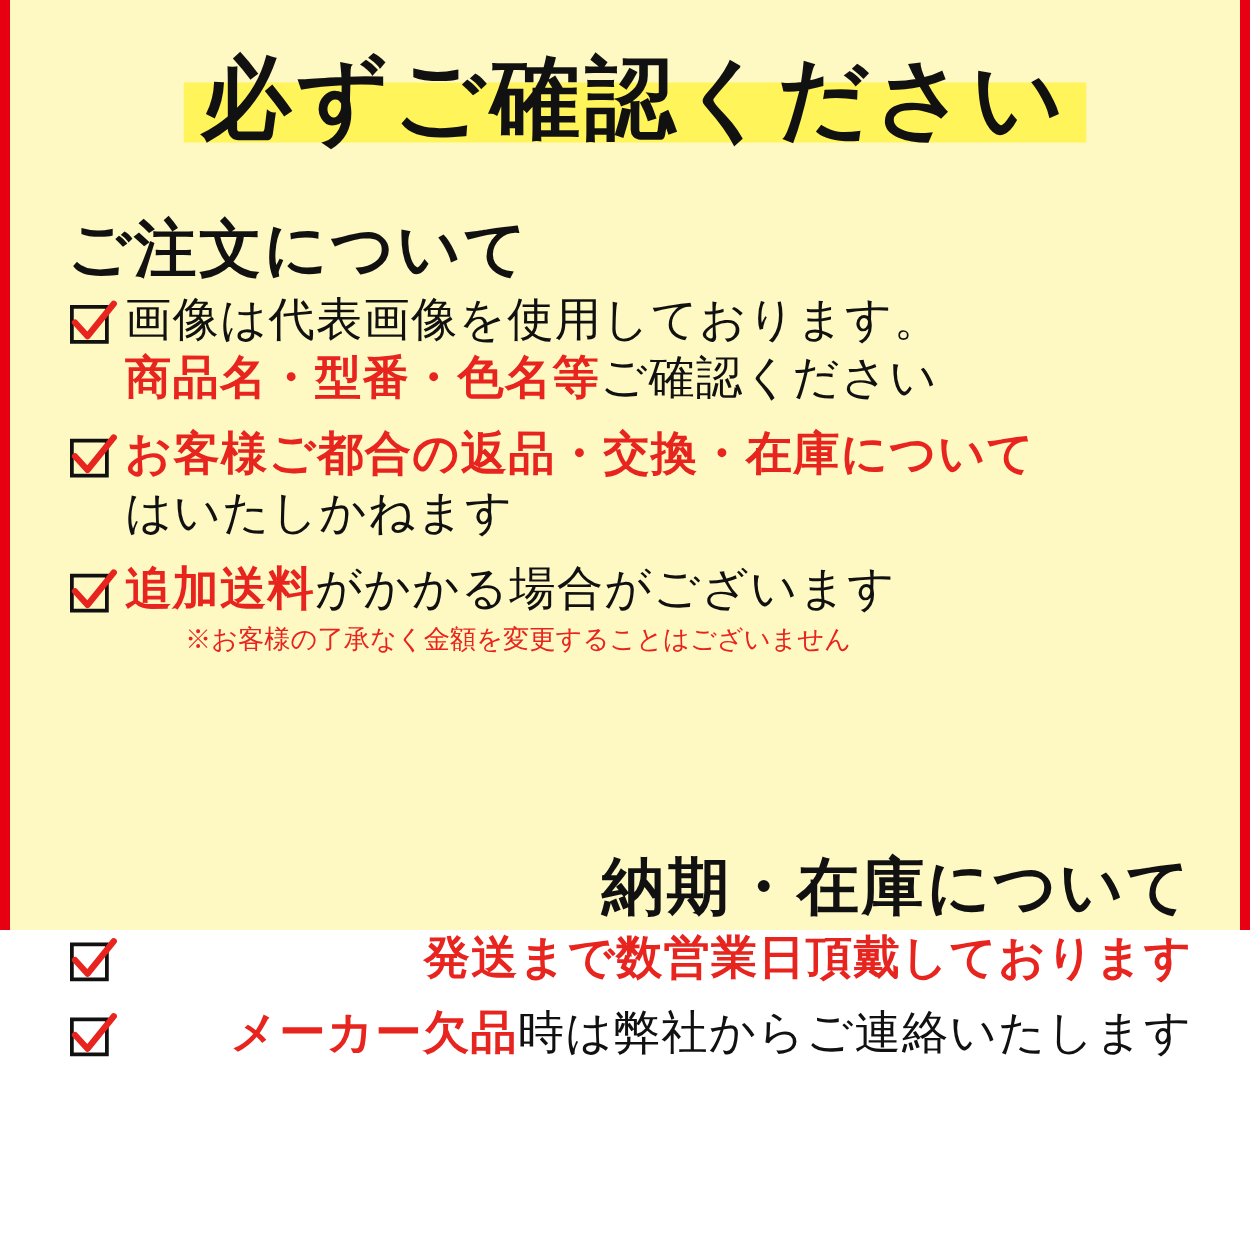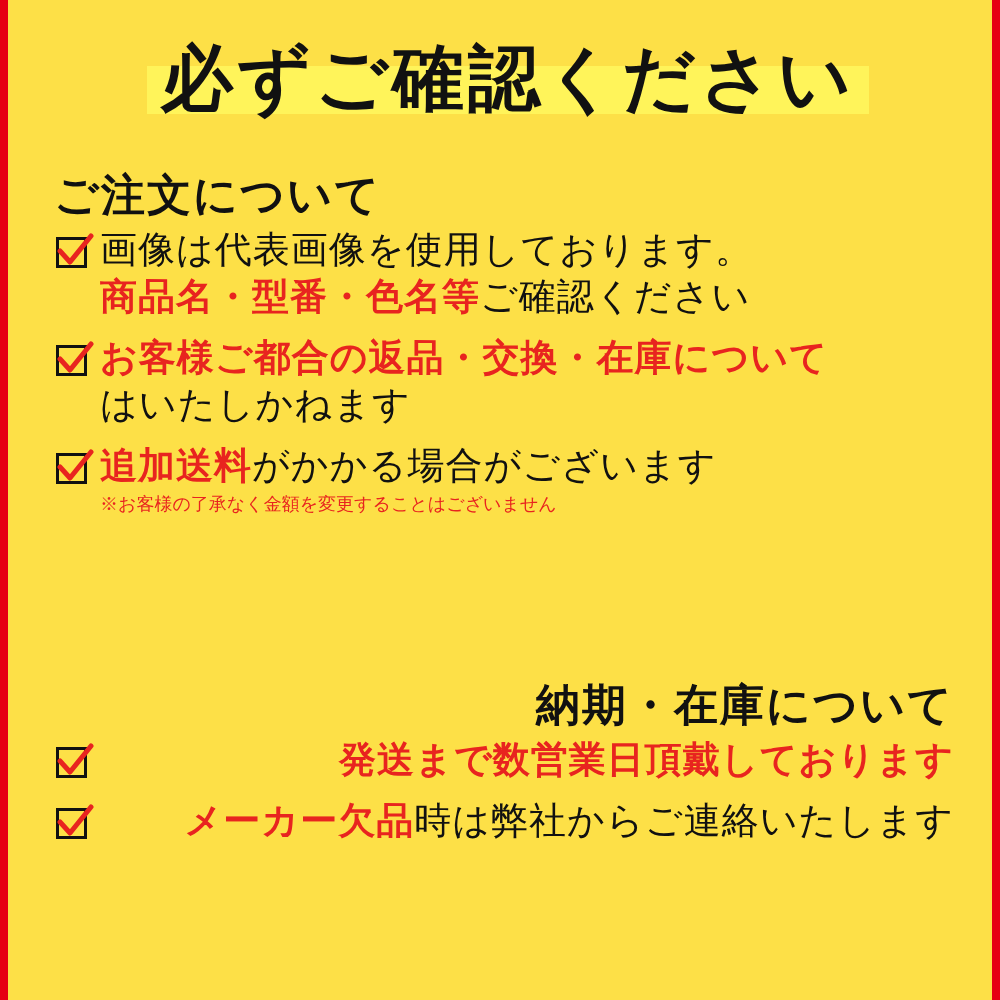--- a/index.html
+++ b/index.html
@@ -17,11 +17,11 @@
   #page {
     position: relative;
     width: 1000px;
-    height: 1000px;
+    height: 744px;
     box-sizing: border-box;
     border-left: 8px solid #e60012;
     border-right: 8px solid #e60012;
-    background: #fde047;
+    background: #fef9c3;
   }
   .title-wrap {
     position: absolute;

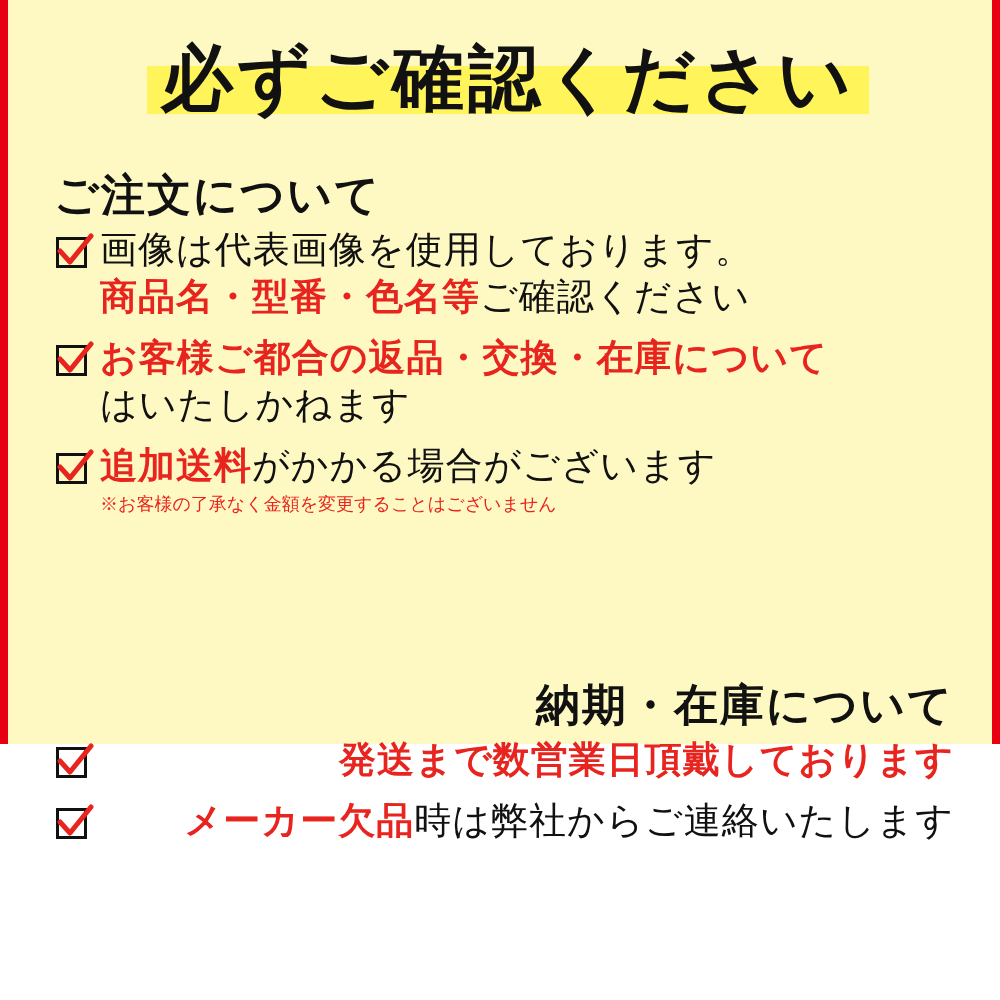--- a/index.html
+++ b/index.html
@@ -63,7 +63,7 @@
   .section-heading {
     font-family: "DejaVu Serif", "Liberation Serif", serif;
     font-weight: bold;
-    font-size: 44px;
+    font-size: 50px;
     letter-spacing: 2px;
     color: #111111;
     line-height: 1.15;

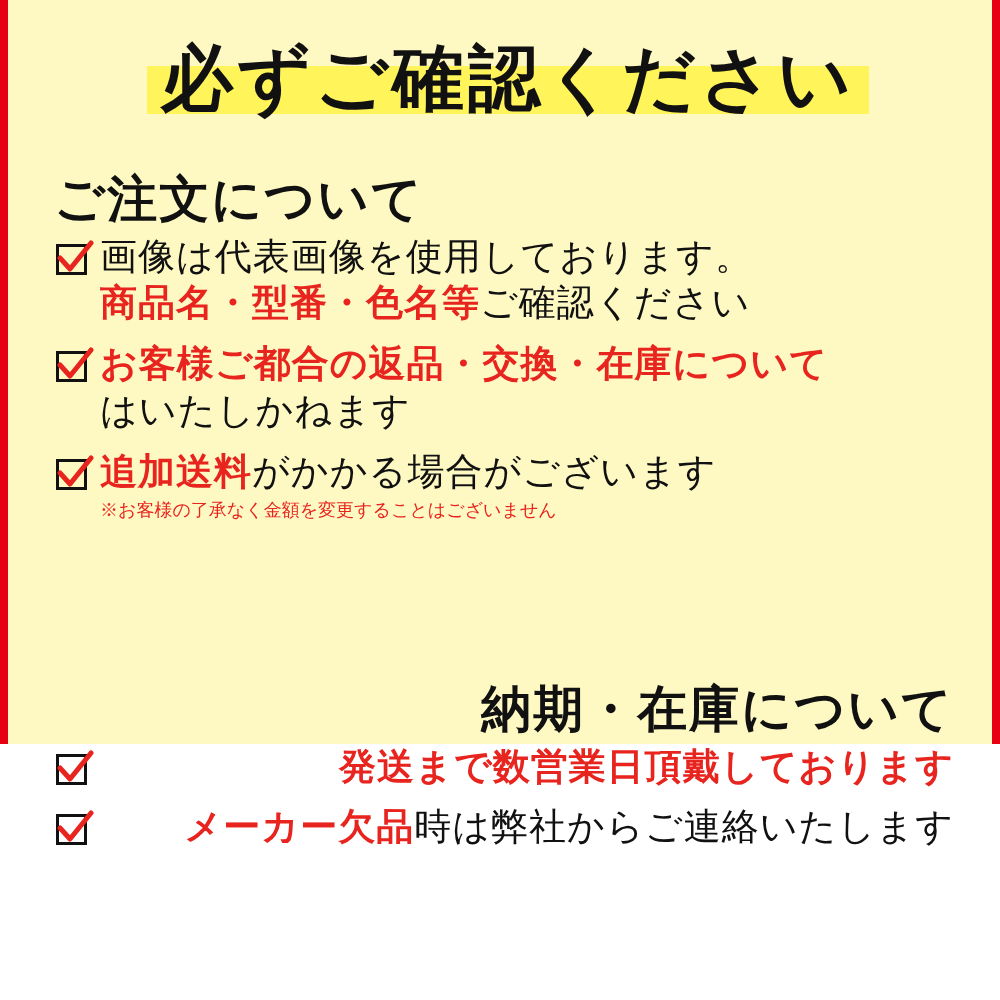--- a/index.html
+++ b/index.html
@@ -117,12 +117,13 @@
   }
   .note {
     font-family: "DejaVu Serif", "Liberation Serif", serif;
-    font-size: 18px;
+    font-size: 21px;
     letter-spacing: 0px;
     color: #e8241f;
     line-height: 1.3;
     white-space: nowrap;
     margin-top: 2px;
+    margin-left: 48px;
   }
   #sec-order { top: 170px; }
   #sec-delivery { top: 680px; text-align: right; }

